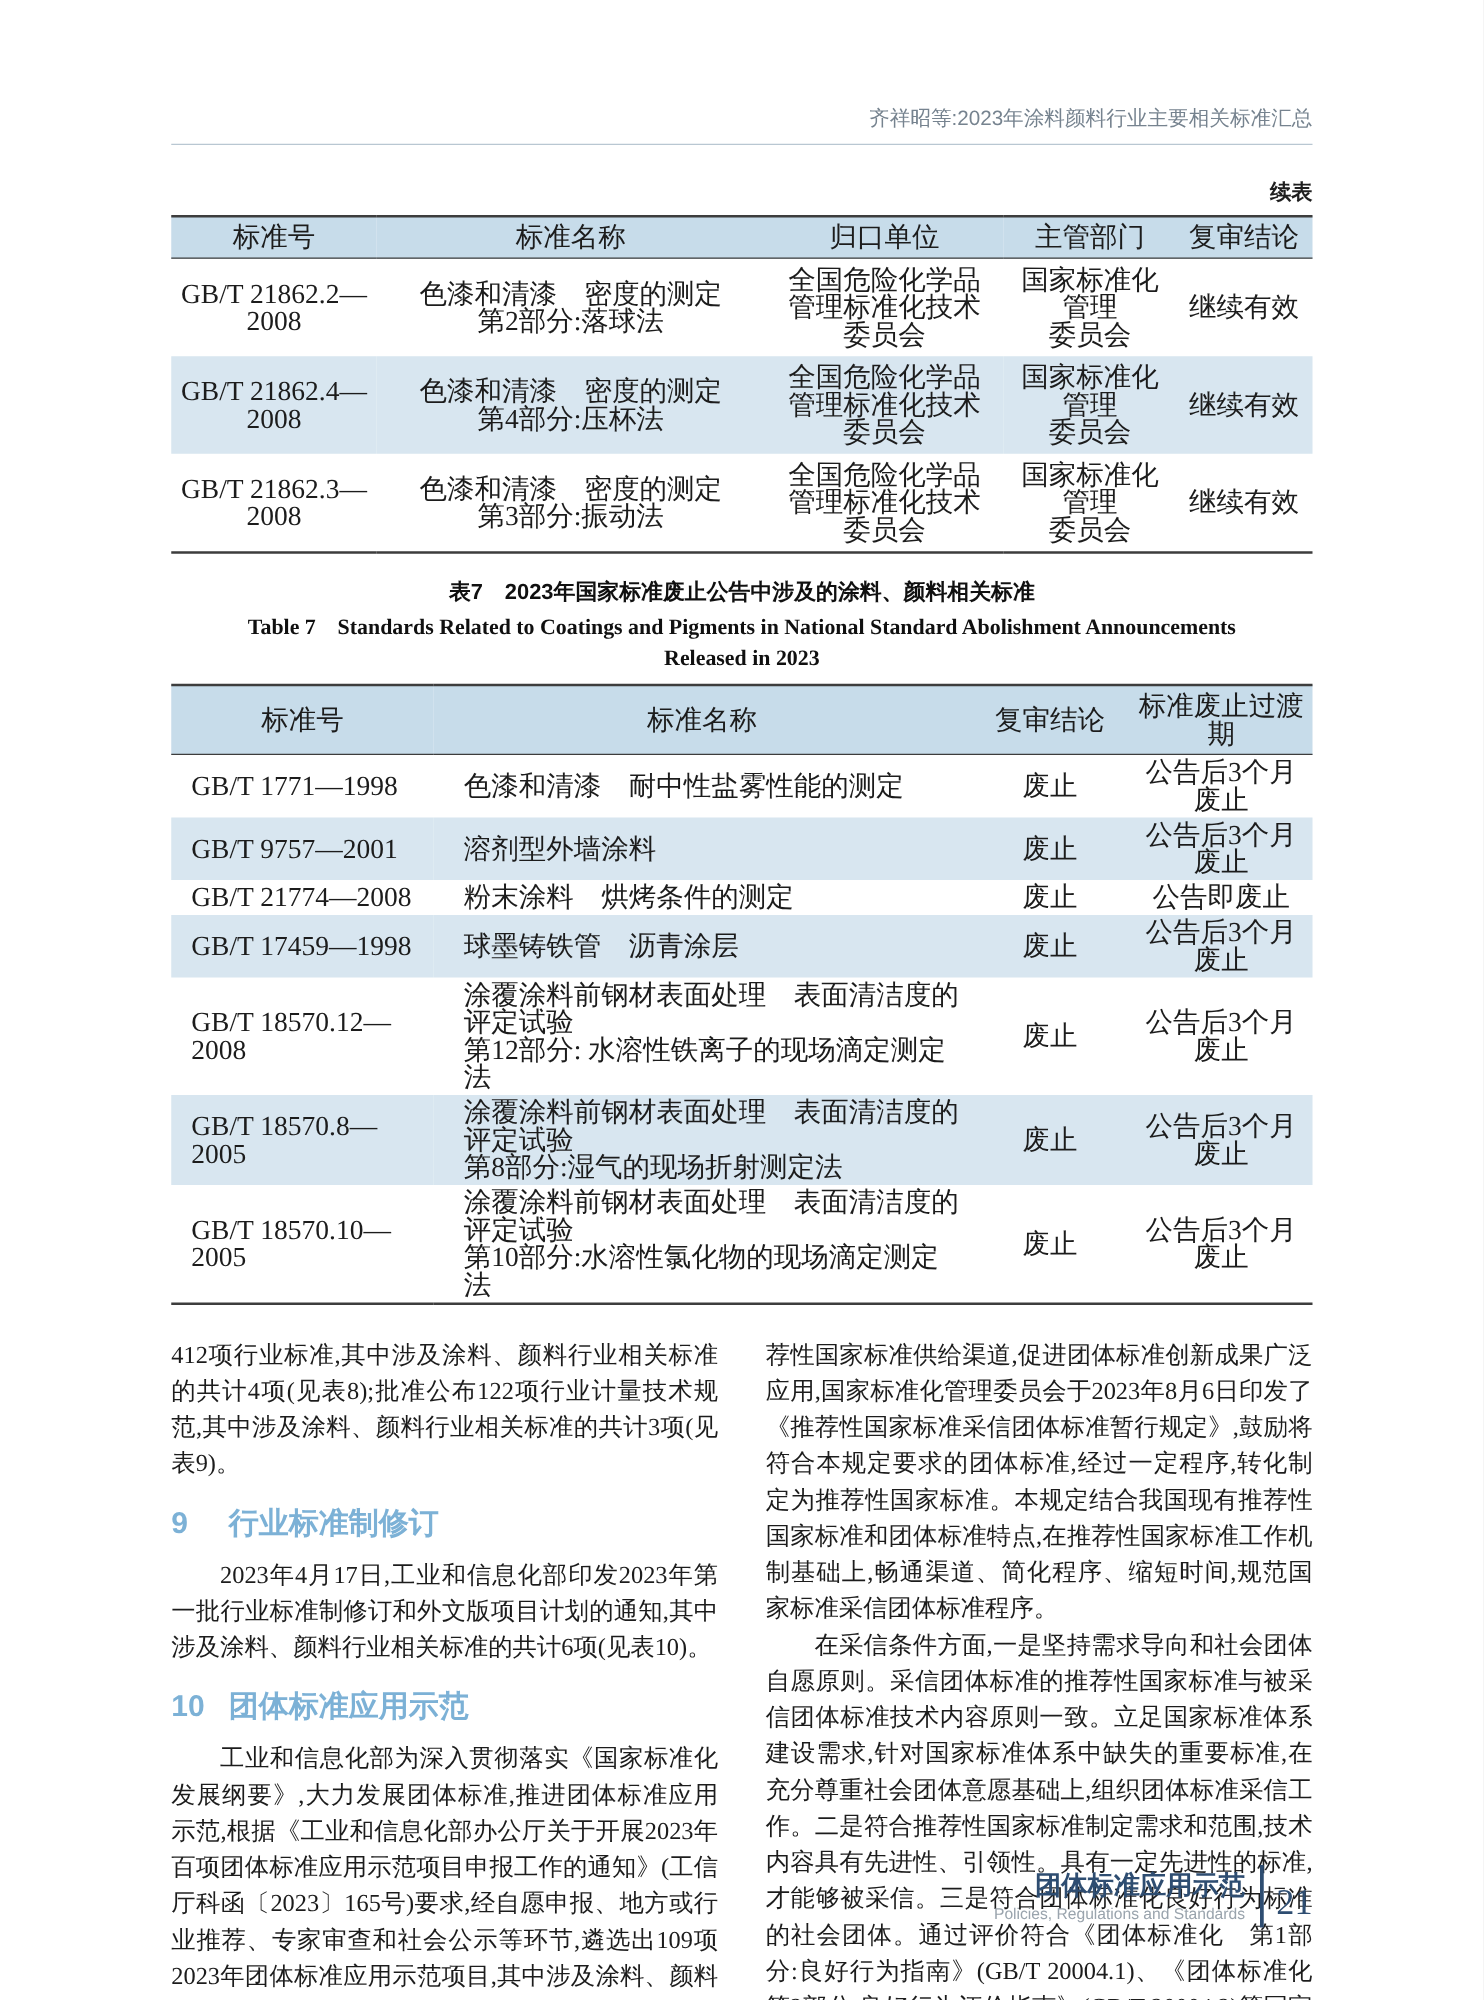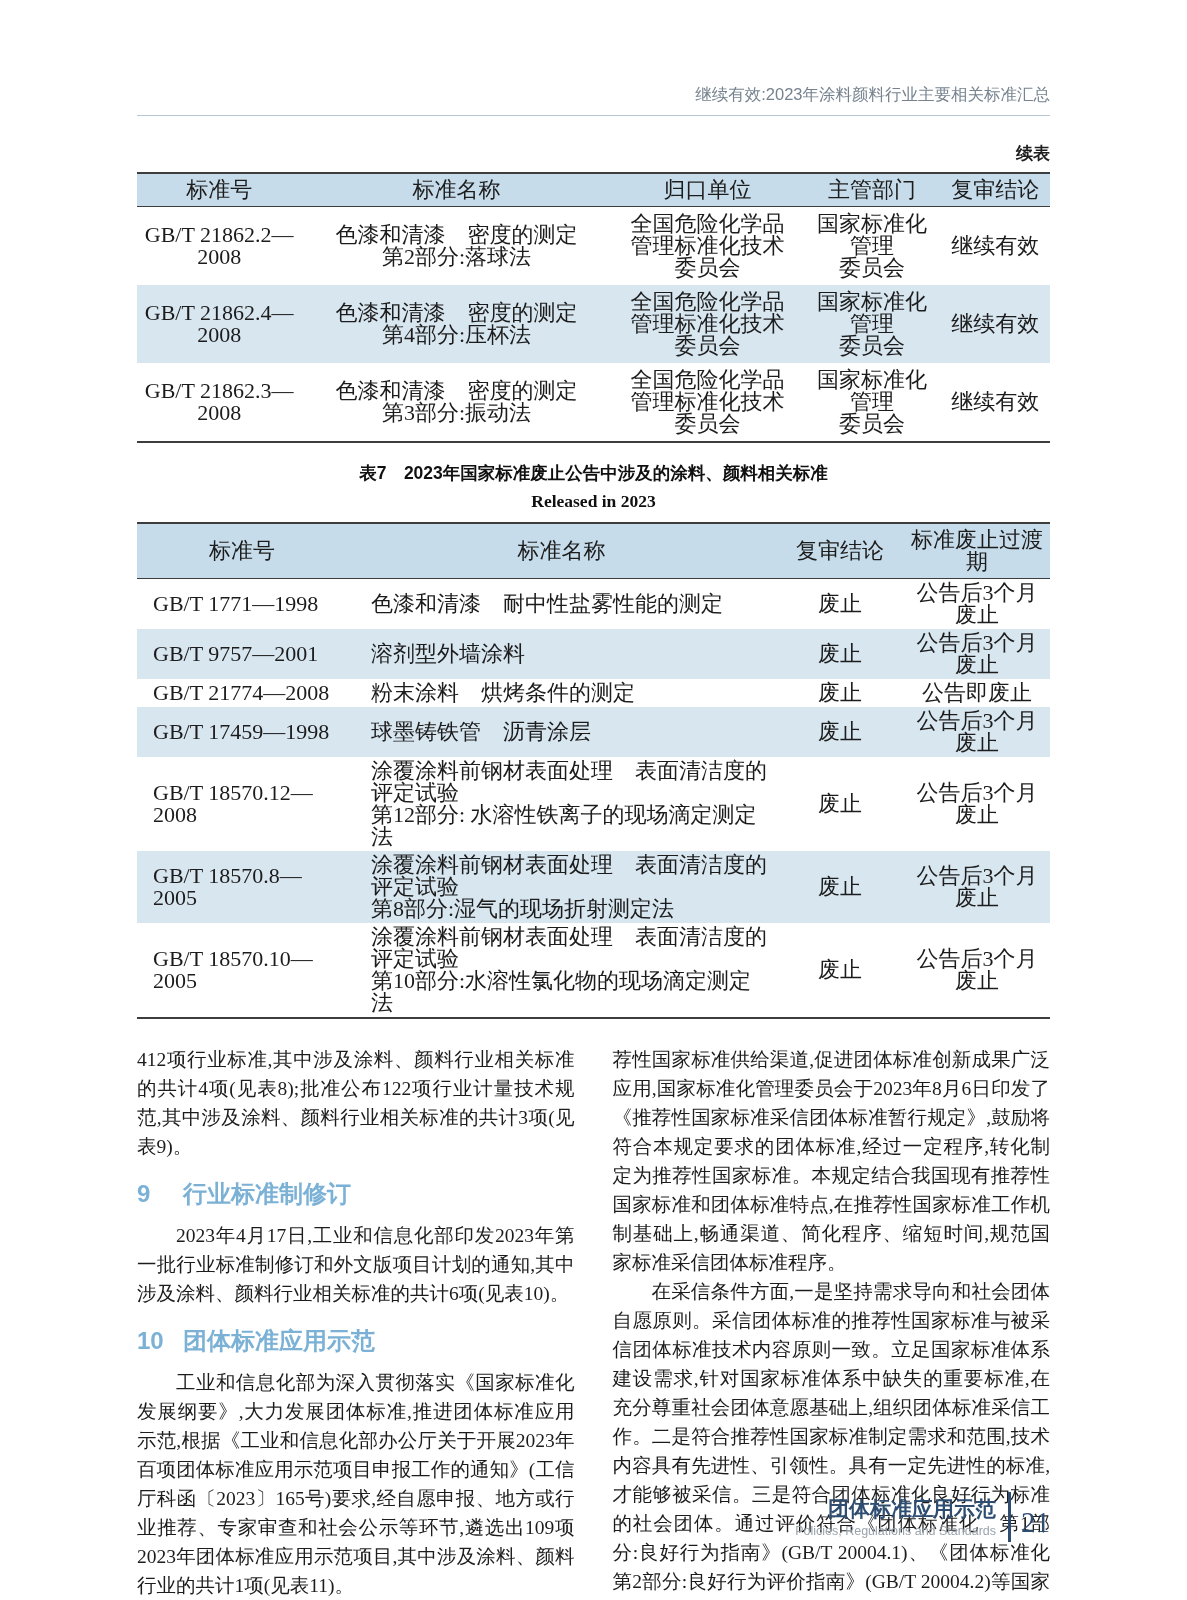--- a/index.html
+++ b/index.html
@@ -102,7 +102,7 @@
 <div class="page">
   <div class="content">
 
-    <div class="running-head">继续有效:2023年涂料颜料行业主要相关标准汇总</div>
+    <div class="running-head">齐祥昭等:2023年涂料颜料行业主要相关标准汇总</div>
 
     <div class="cont-label">续表</div>
 

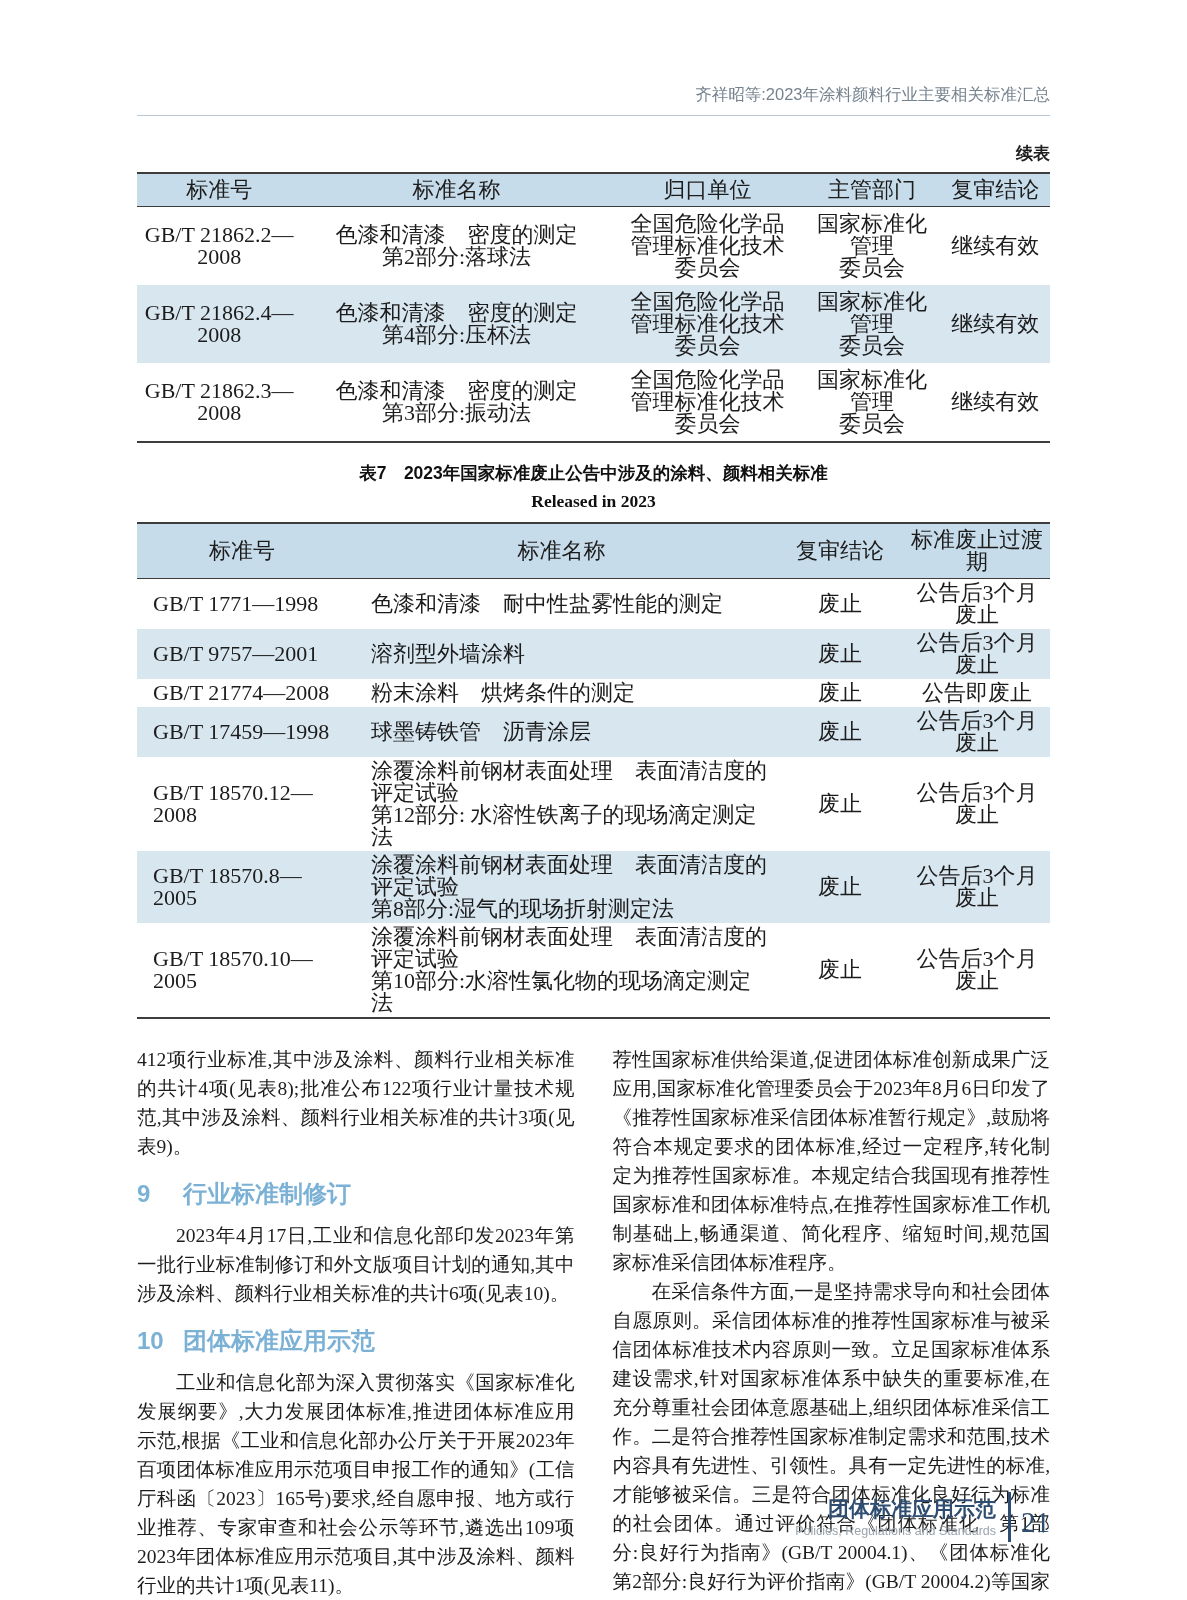--- a/index.html
+++ b/index.html
@@ -163,6 +163,7 @@
     <div class="caption">
       <div class="caption-cn">表7　2023年国家标准废止公告中涉及的涂料、颜料相关标准</div>
       <div class="caption-en">
+        <div>Table 7 Standards Related to Coatings and Pigments in National Standard Abolishment Announcements</div>
         <div>Released in 2023</div>
       </div>
     </div>

